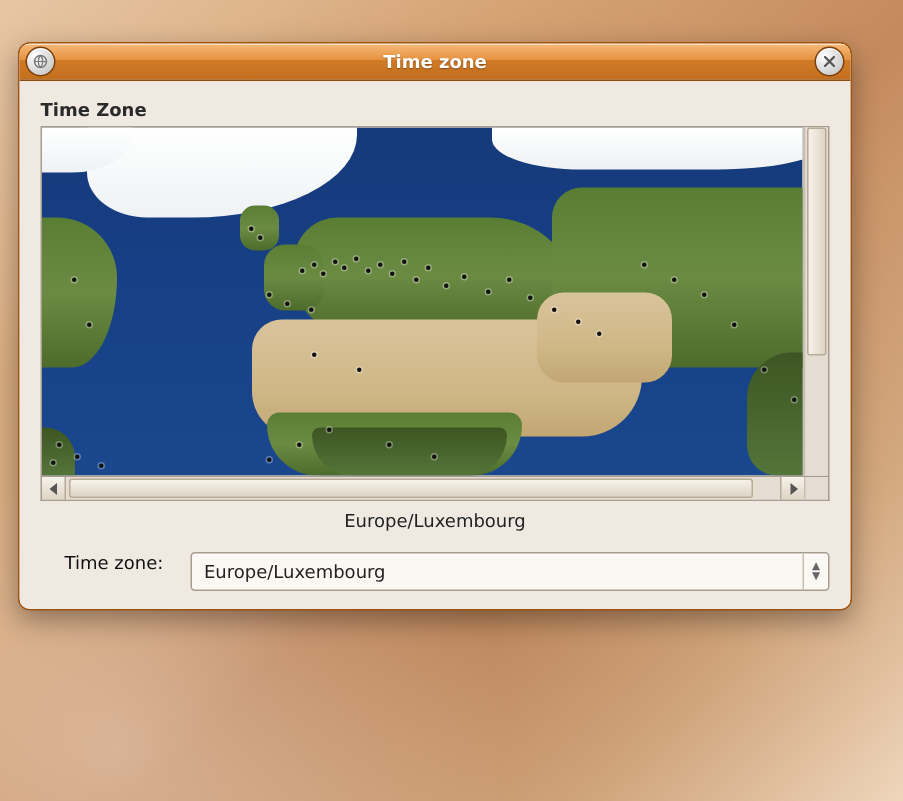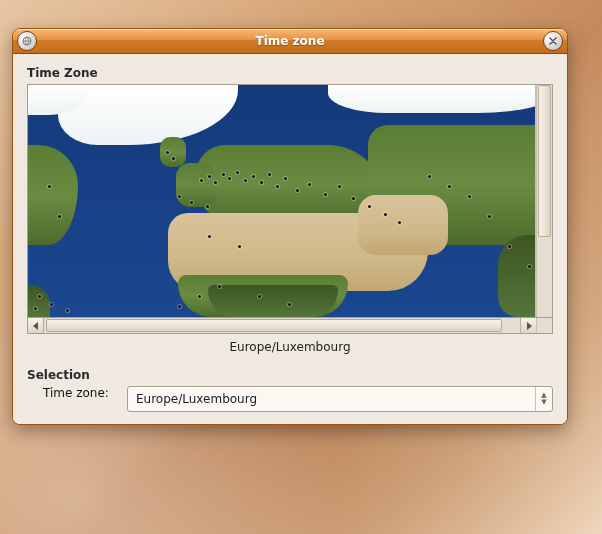--- a/index.html
+++ b/index.html
@@ -352,7 +352,6 @@
         <div class="map-caption">Europe/Luxembourg</div>
       </div>
 
-      <div class="frame-label">Selection</div>
 
       <div class="sel-row">
         <div class="lbl">Time zone:</div>

